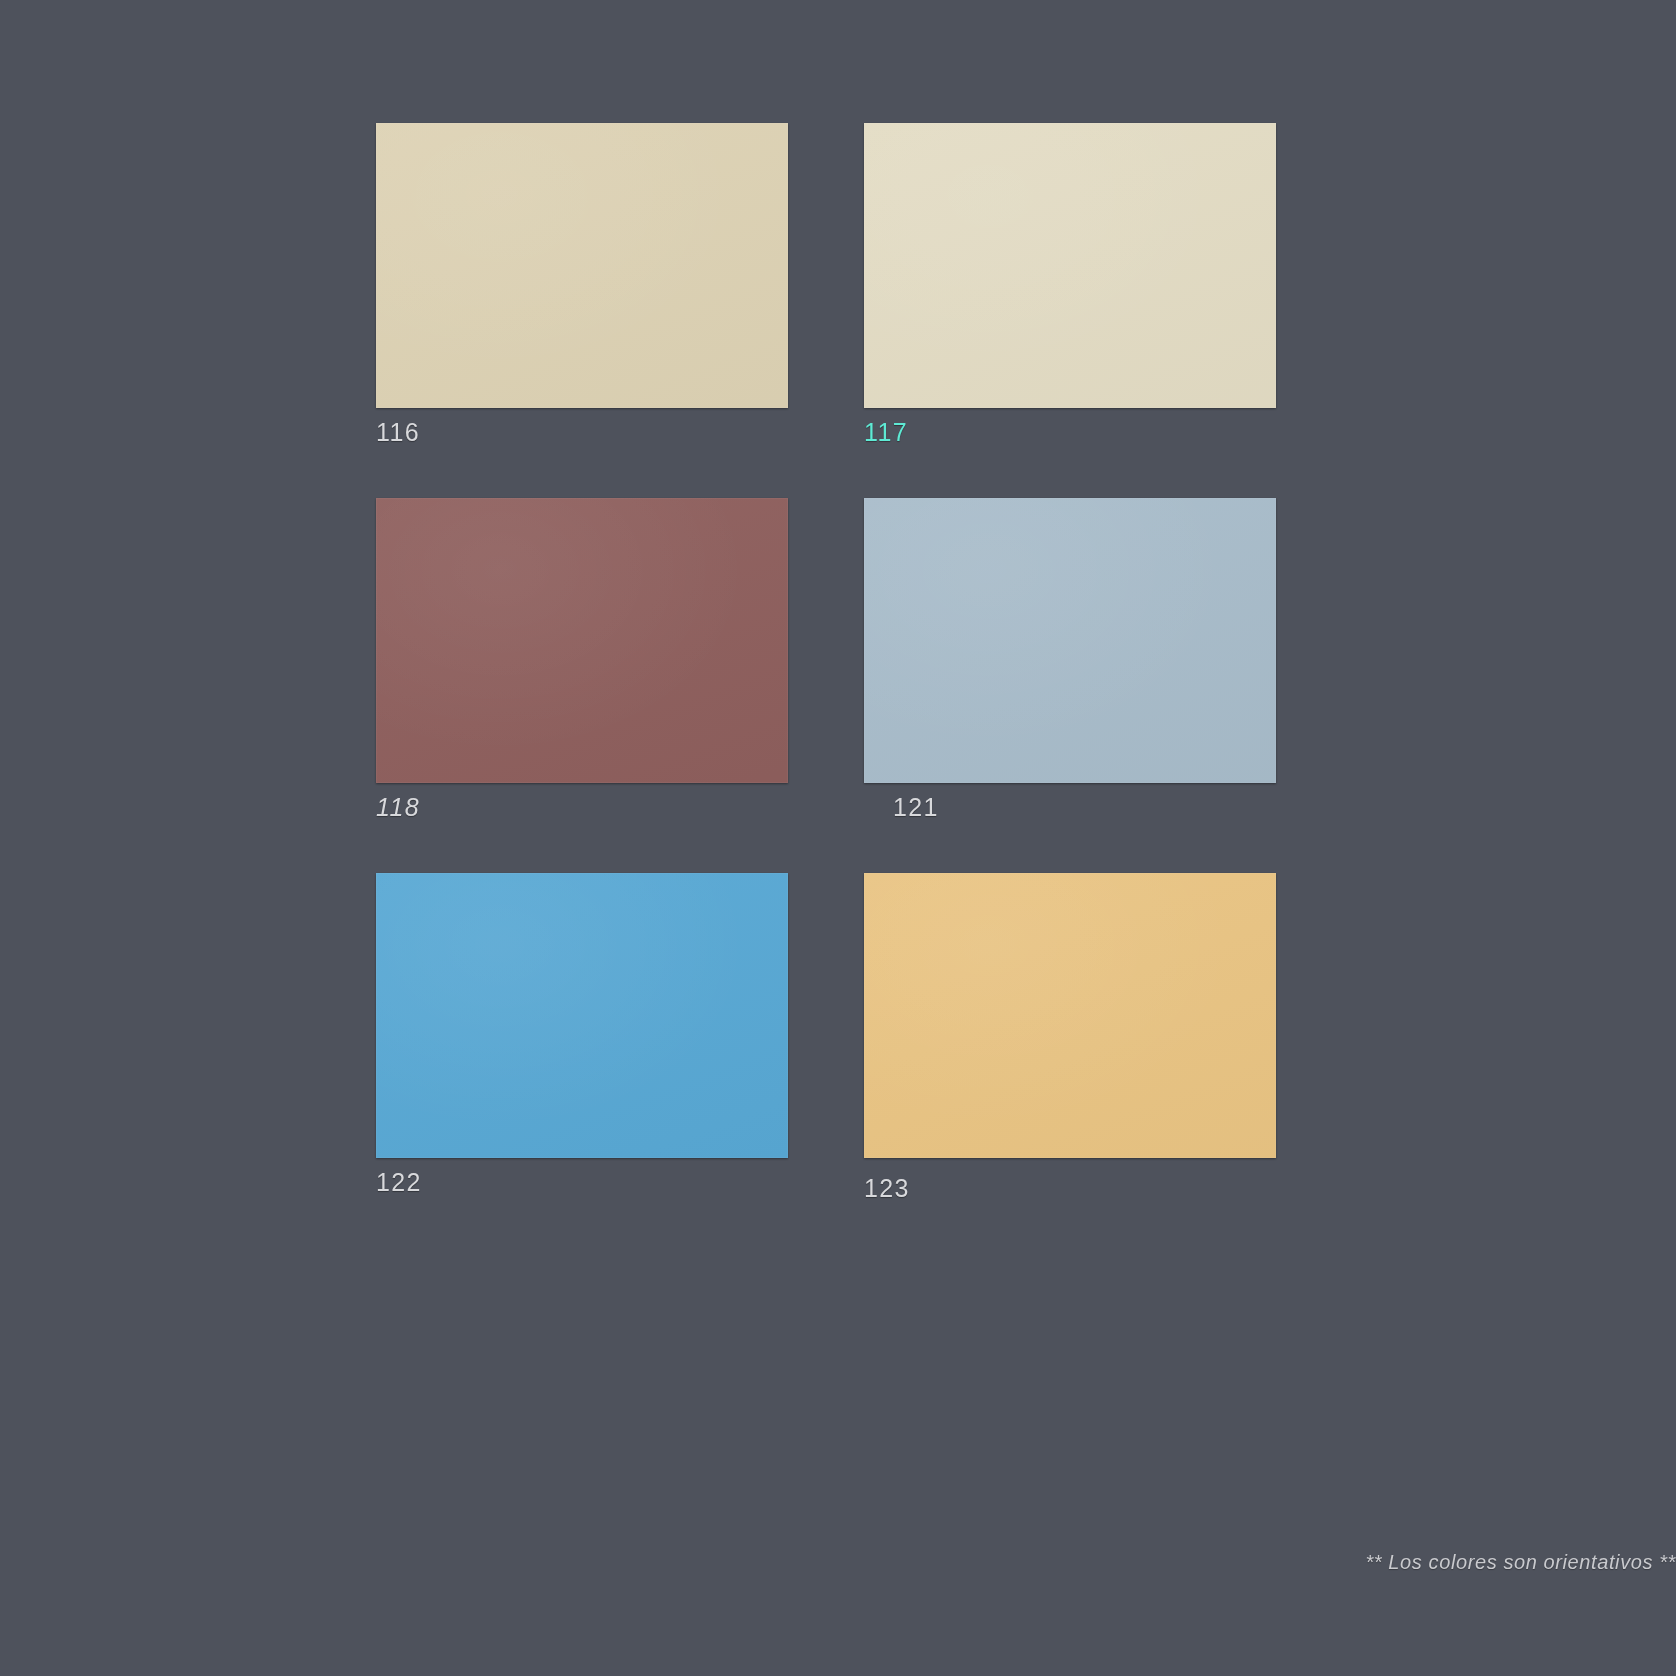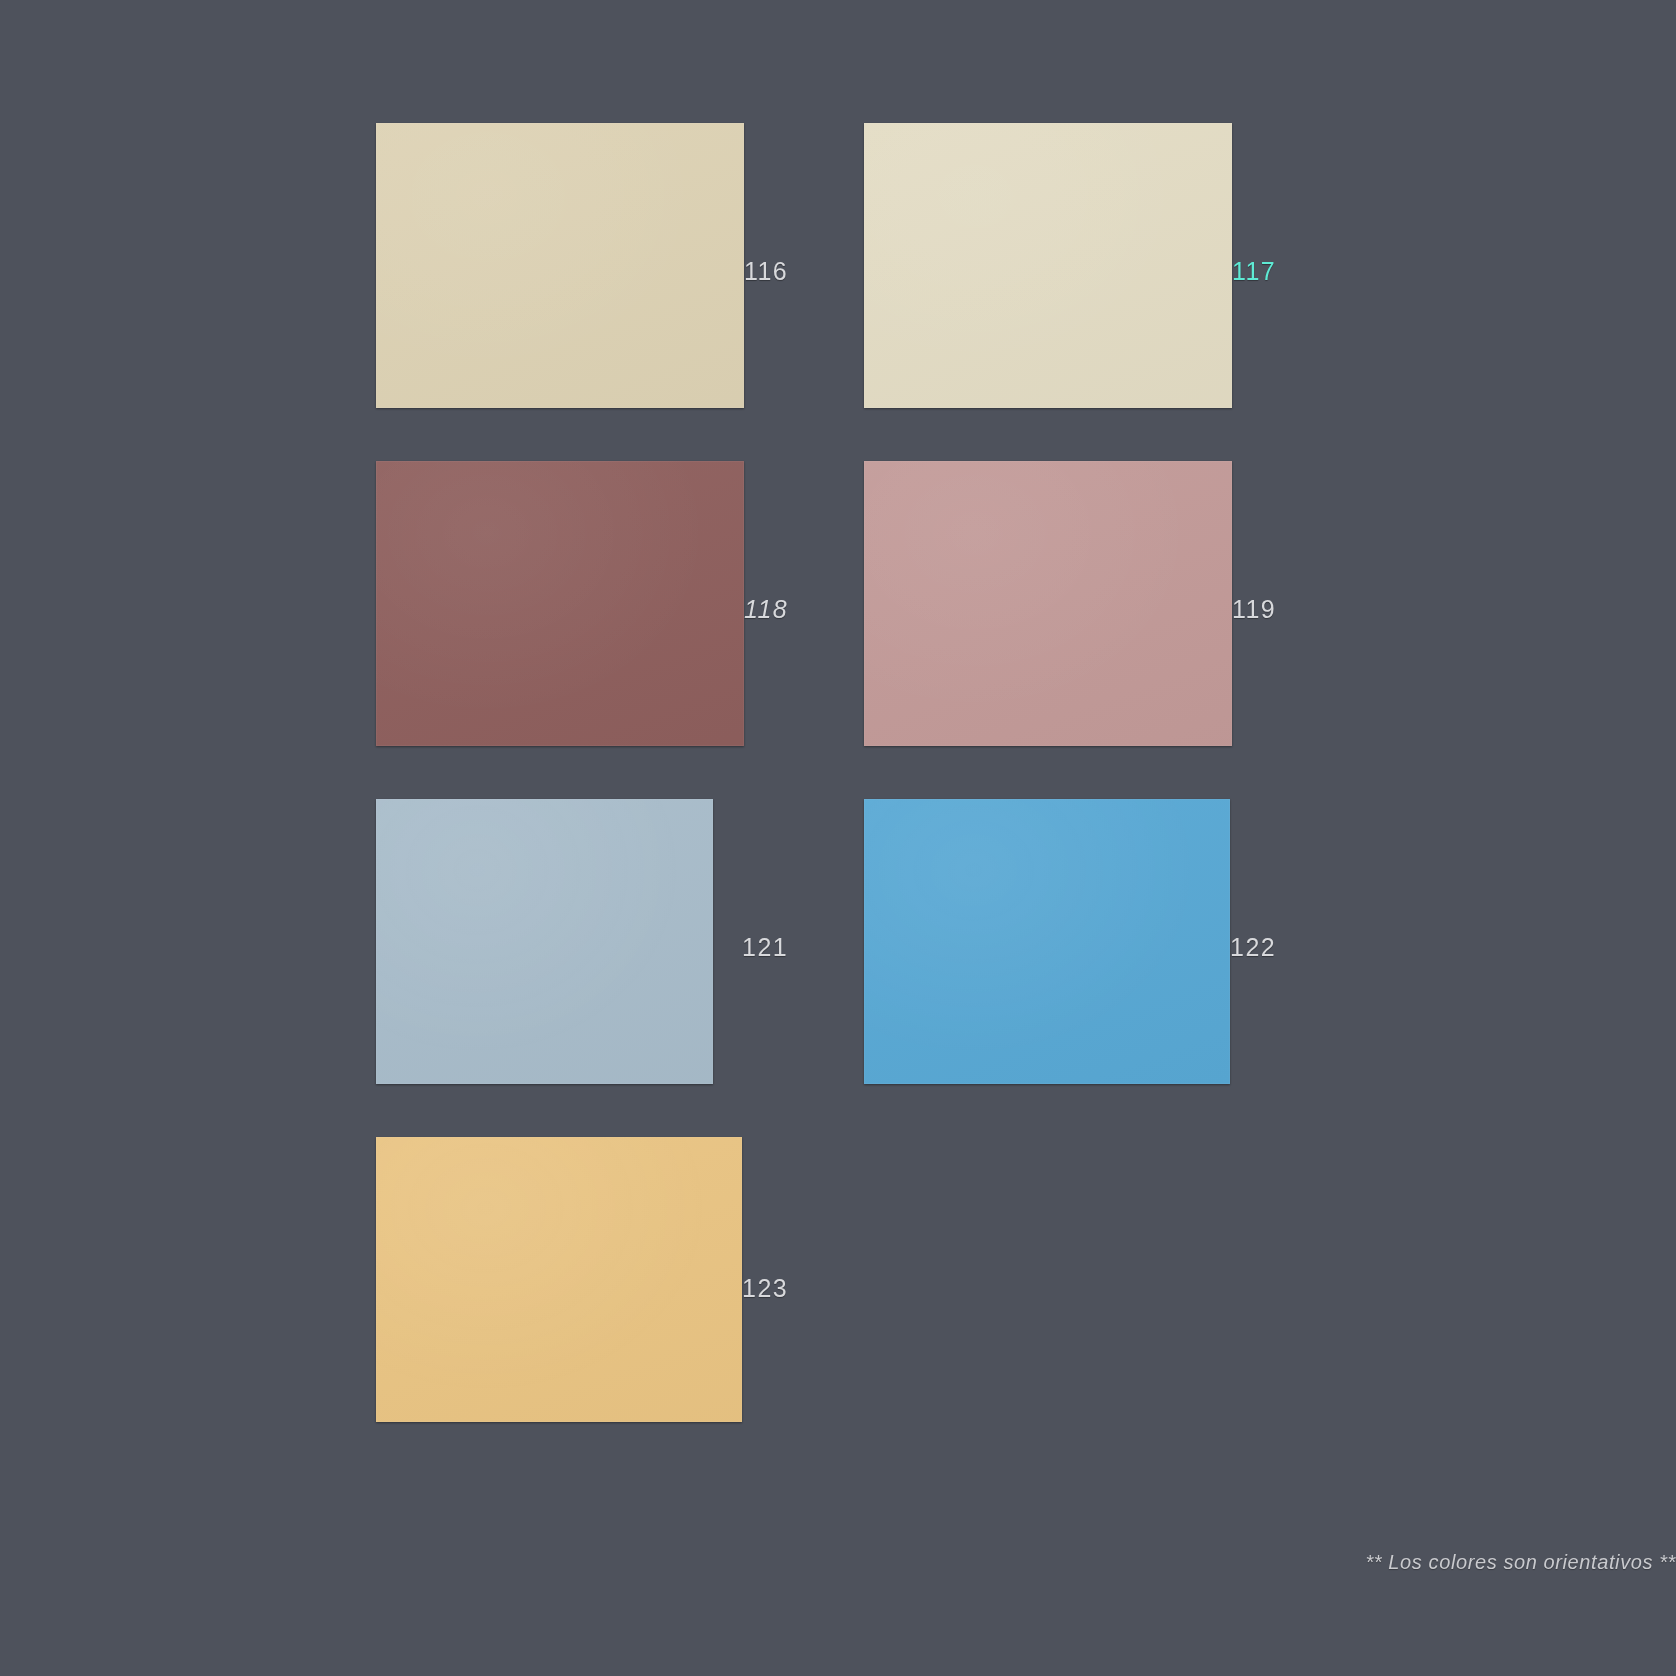--- a/index.html
+++ b/index.html
@@ -38,8 +38,8 @@
   .swatch-cell {
     width: 412px;
     display: flex;
-    flex-direction: row;
-    align-items: center;
+    flex-direction: column;
+    align-items: flex-start;
     padding-left: 40px;
   }
 

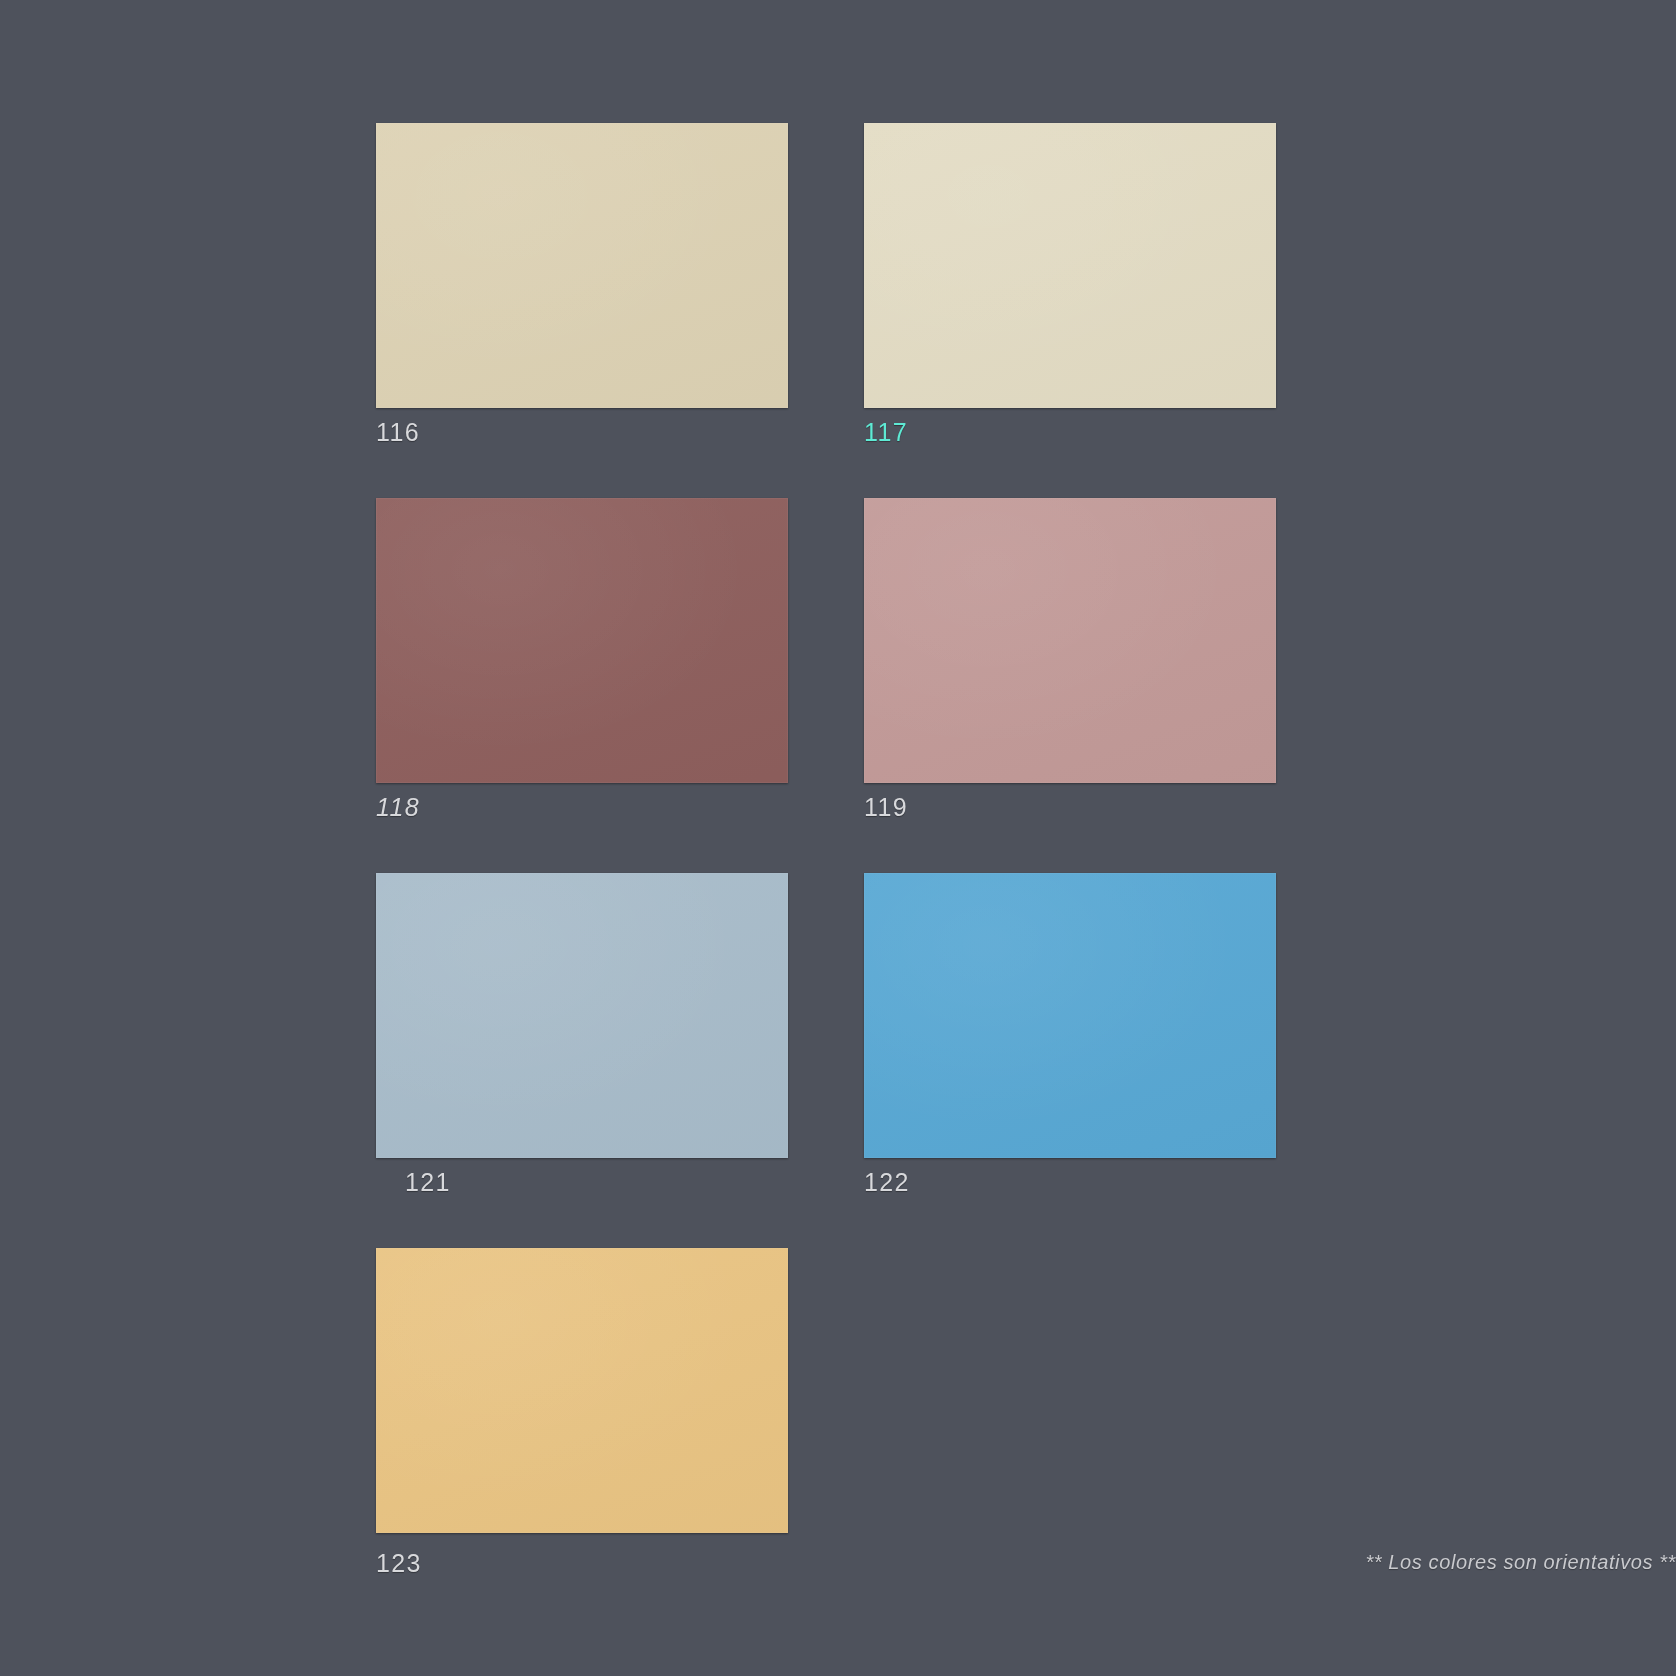--- a/index.html
+++ b/index.html
@@ -107,10 +107,6 @@
       <div class="swatch-label" style="color: rgb(216, 217, 220); font-style: italic;">118</div>
     </div>
 
-    <div class="swatch-cell">
-      <div class="swatch-chip" style="background-color: rgb(194, 154, 152);"></div>
-      <div class="swatch-label" style="color: rgb(216, 217, 220);">119</div>
-    </div>
 
 
     <div class="swatch-cell">

